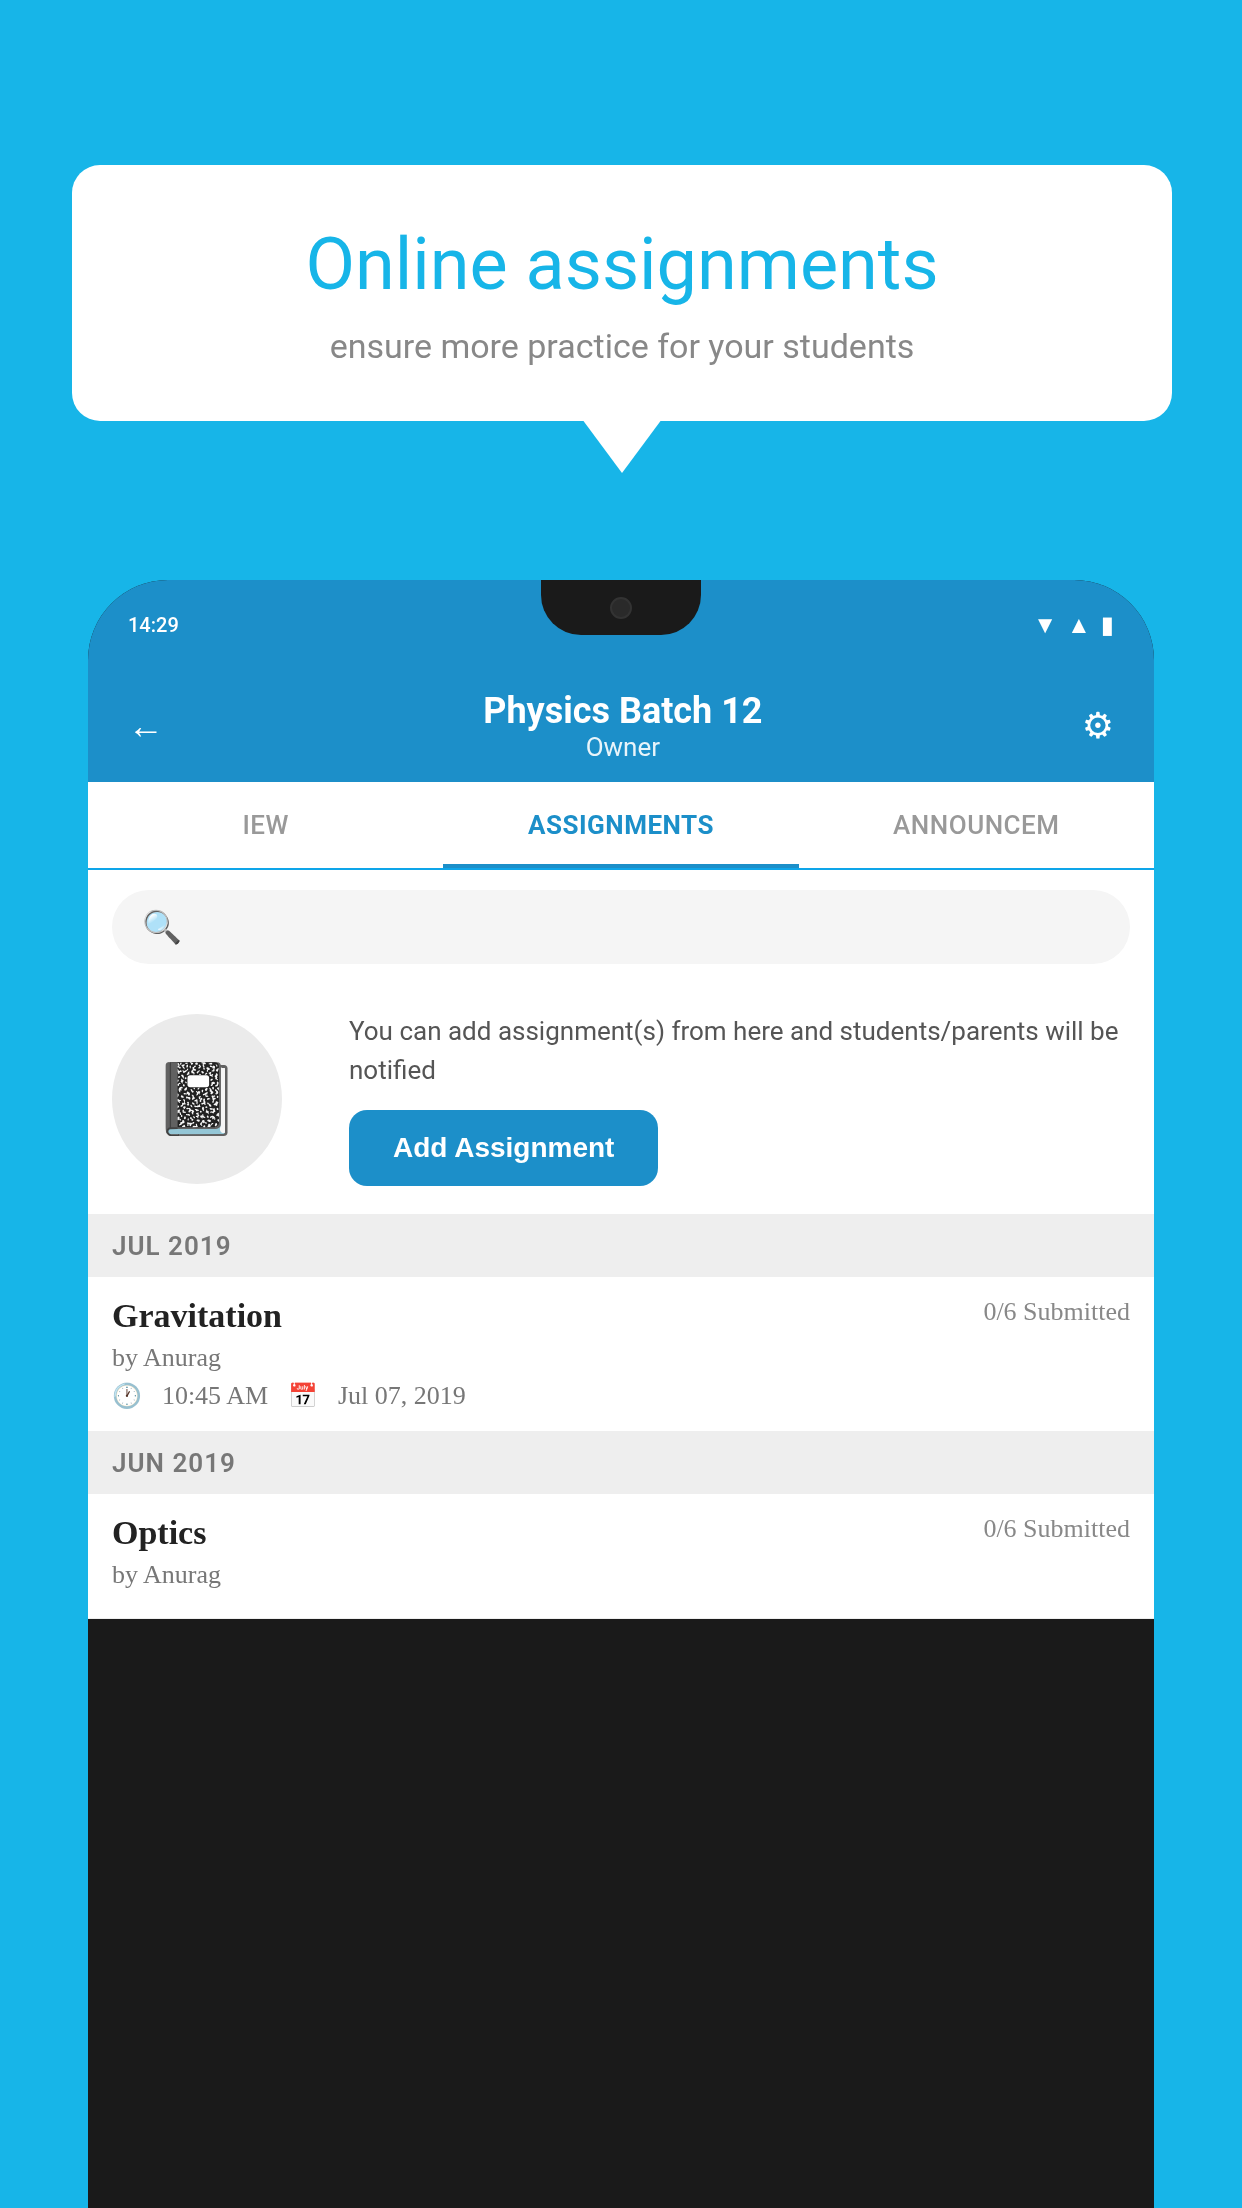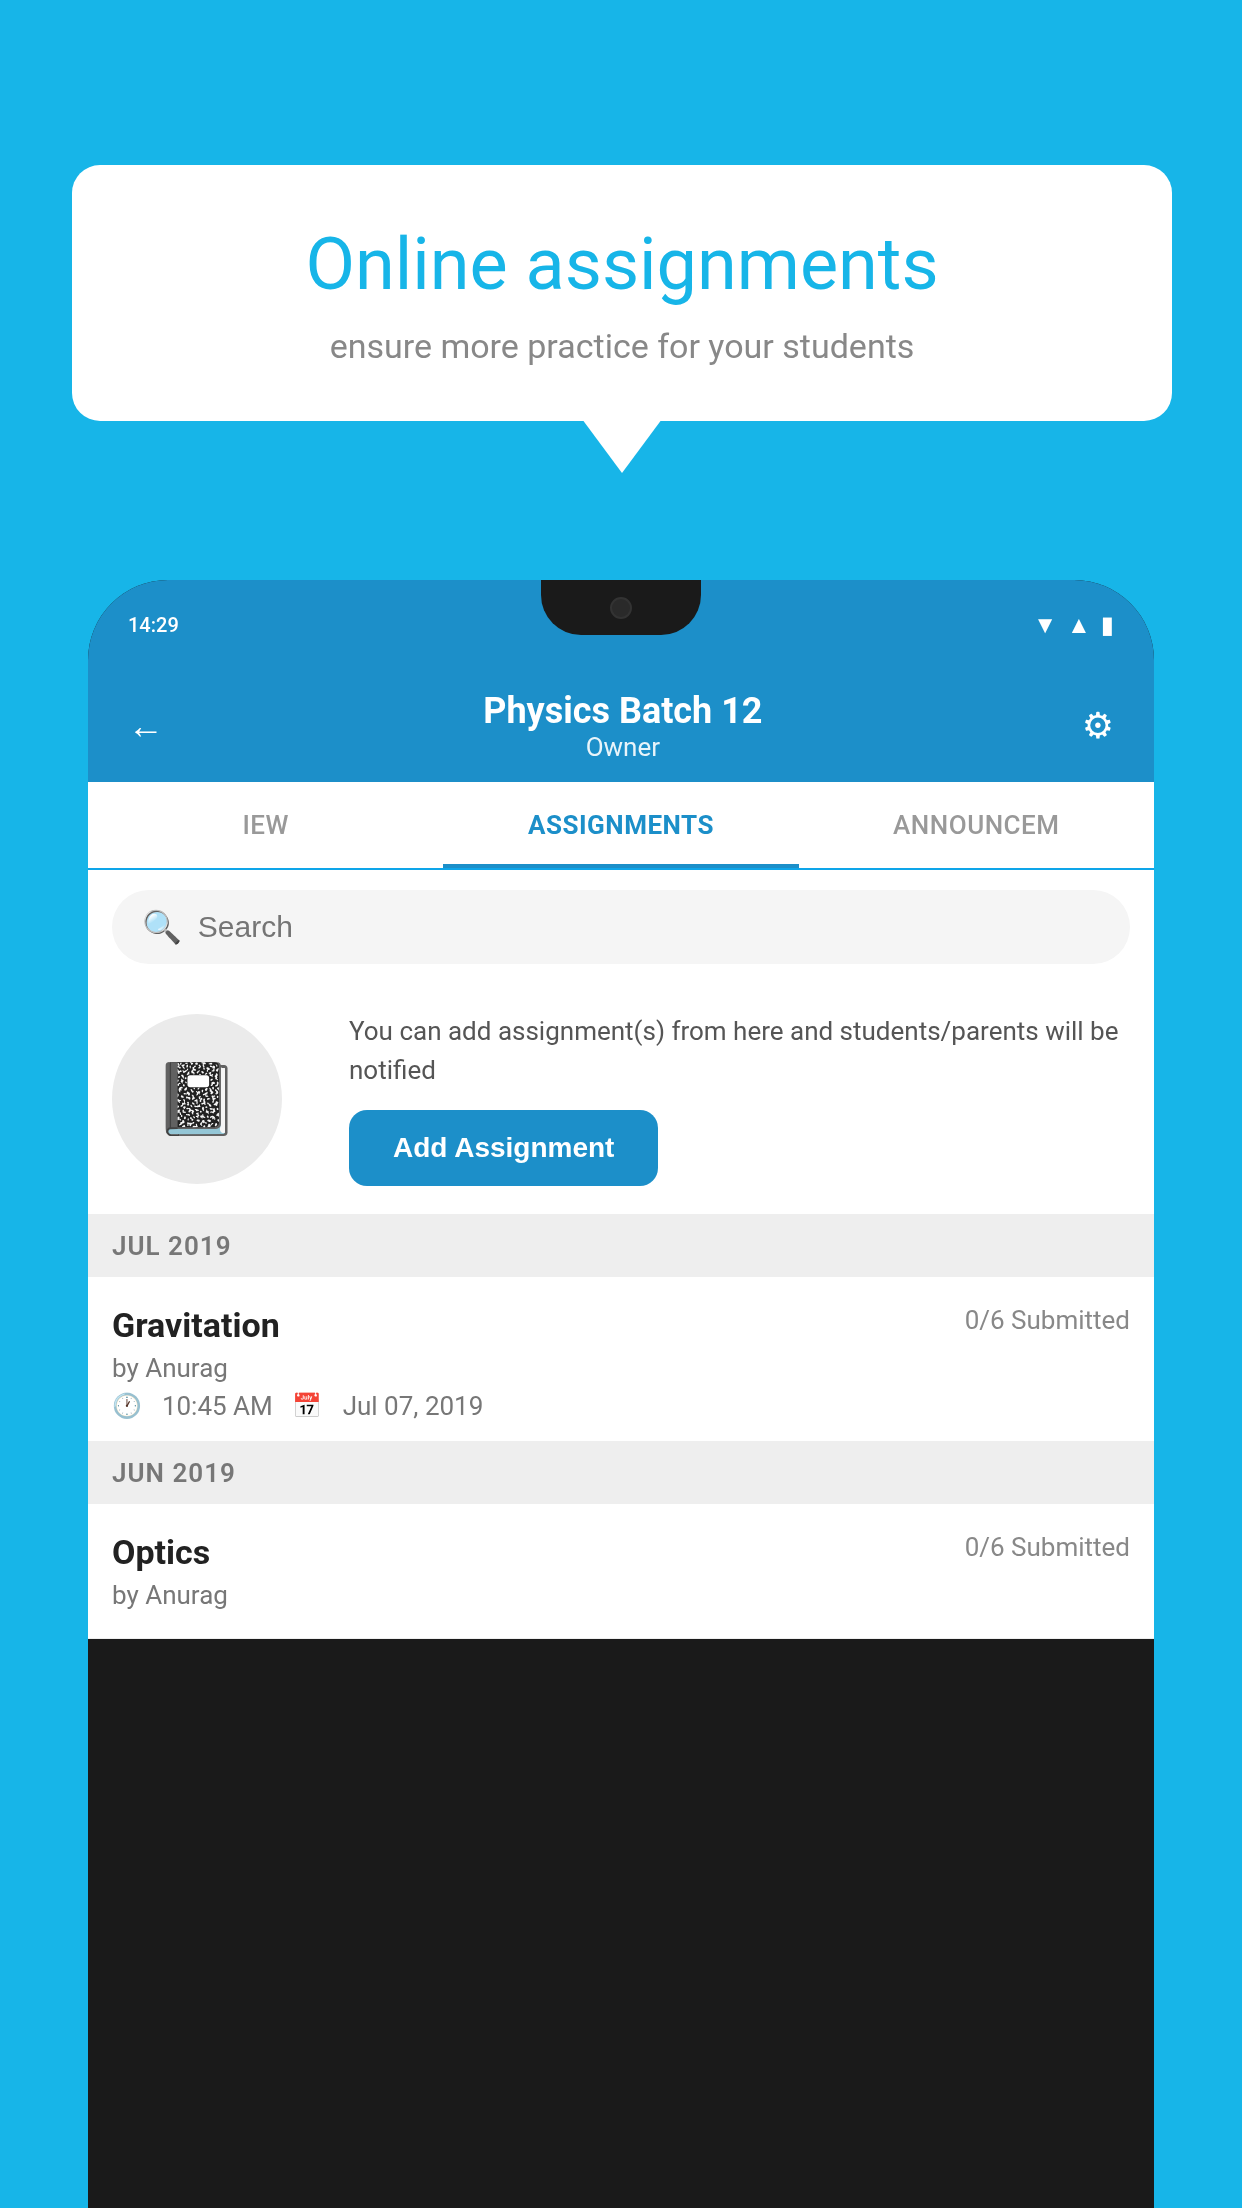--- a/index.html
+++ b/index.html
@@ -325,7 +325,6 @@
 
     <div class="search-bar">
       <span class="search-icon-el">🔍</span>
-      <input class="search-input-el" type="text" placeholder="Search" style="">
     </div>
 
     <div class="add-assignment-section">

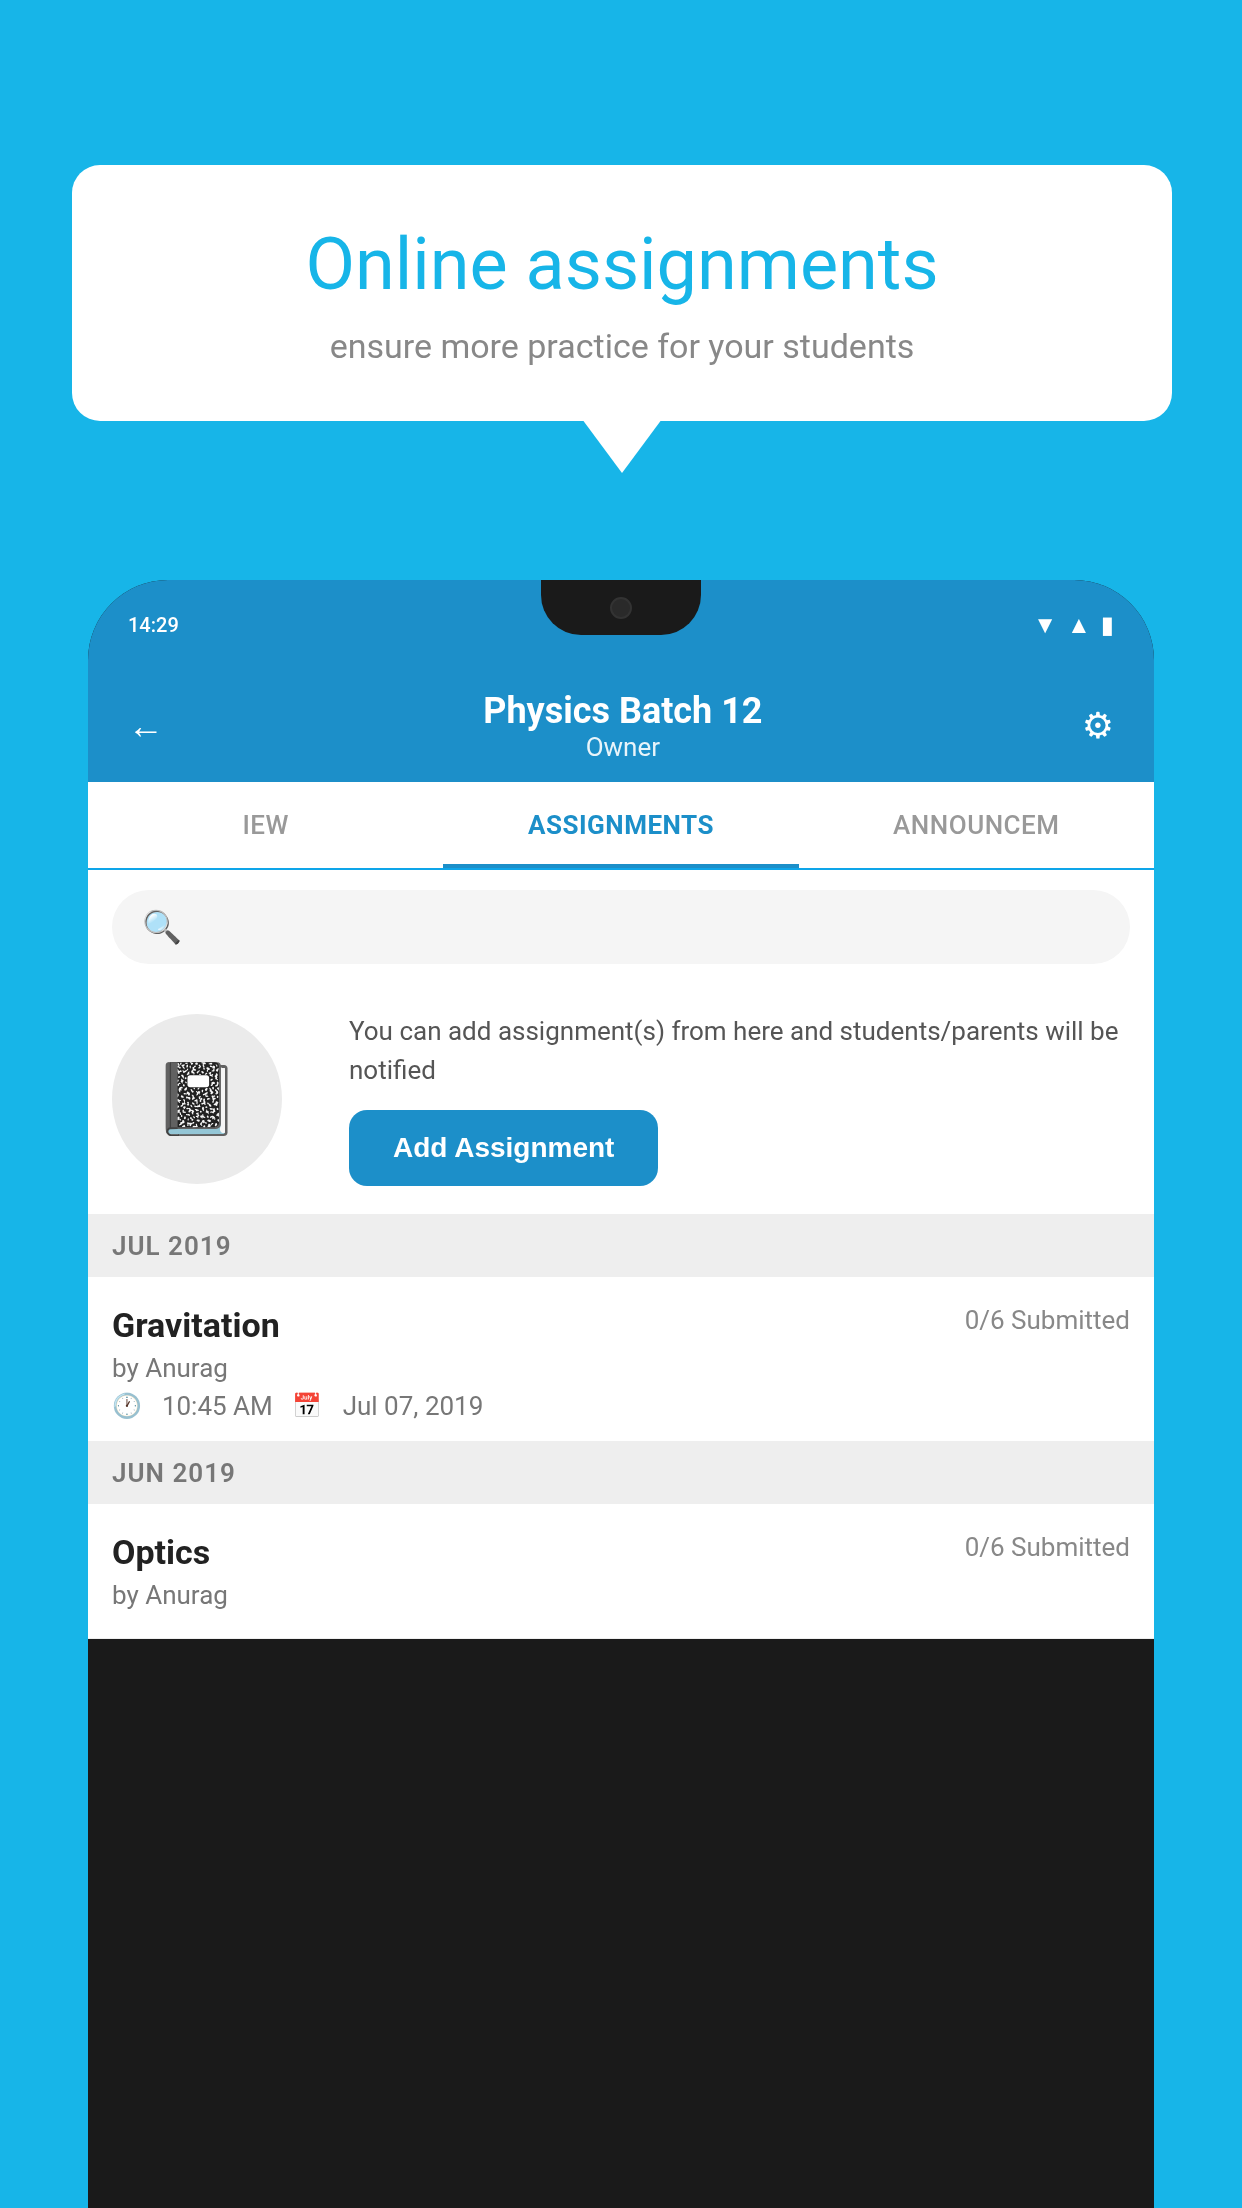--- a/index.html
+++ b/index.html
@@ -243,8 +243,9 @@
     
     .assignment-item {
       background: white;
-      padding: 28px 24px 20px;
+      padding: 20px 24px 20px;
       border-bottom: 1px solid #eee;
+      font-family: Liberation Serif, serif;
     }
     .assignment-item-row {
       display: flex;

